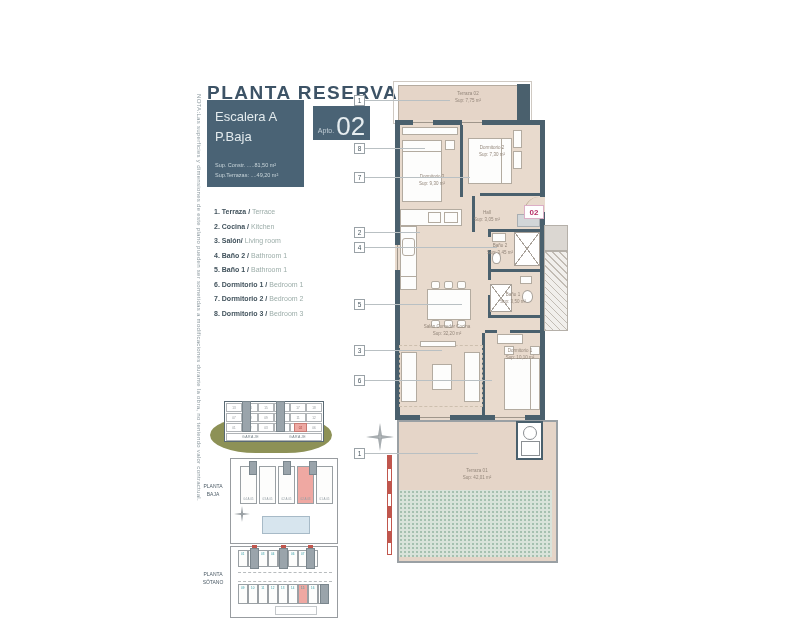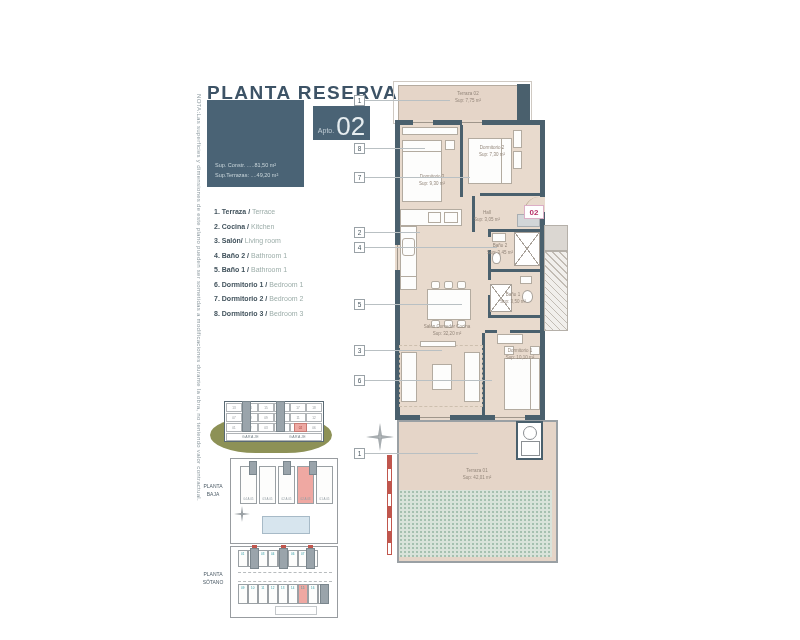--- a/index.html
+++ b/index.html
@@ -68,6 +68,10 @@
 <div class="title">PLANTA RESERVA</div>
 
 <div class="box" style="left:207px;top:100px;width:97px;height:87px;padding:7px 8px;">
+  <div style="font-size:13px;line-height:1.55;">
+    <div>Escalera A</div>
+    <div>P.Baja</div>
+  </div>
   <div style="position:absolute;left:8px;bottom:7px;font-size:5.5px;line-height:1.7;color:#c9d6db;">
     <div>Sup. Constr. .....81,50 m²</div>
     <div>Sup.Terrazas: ....49,20 m²</div>

